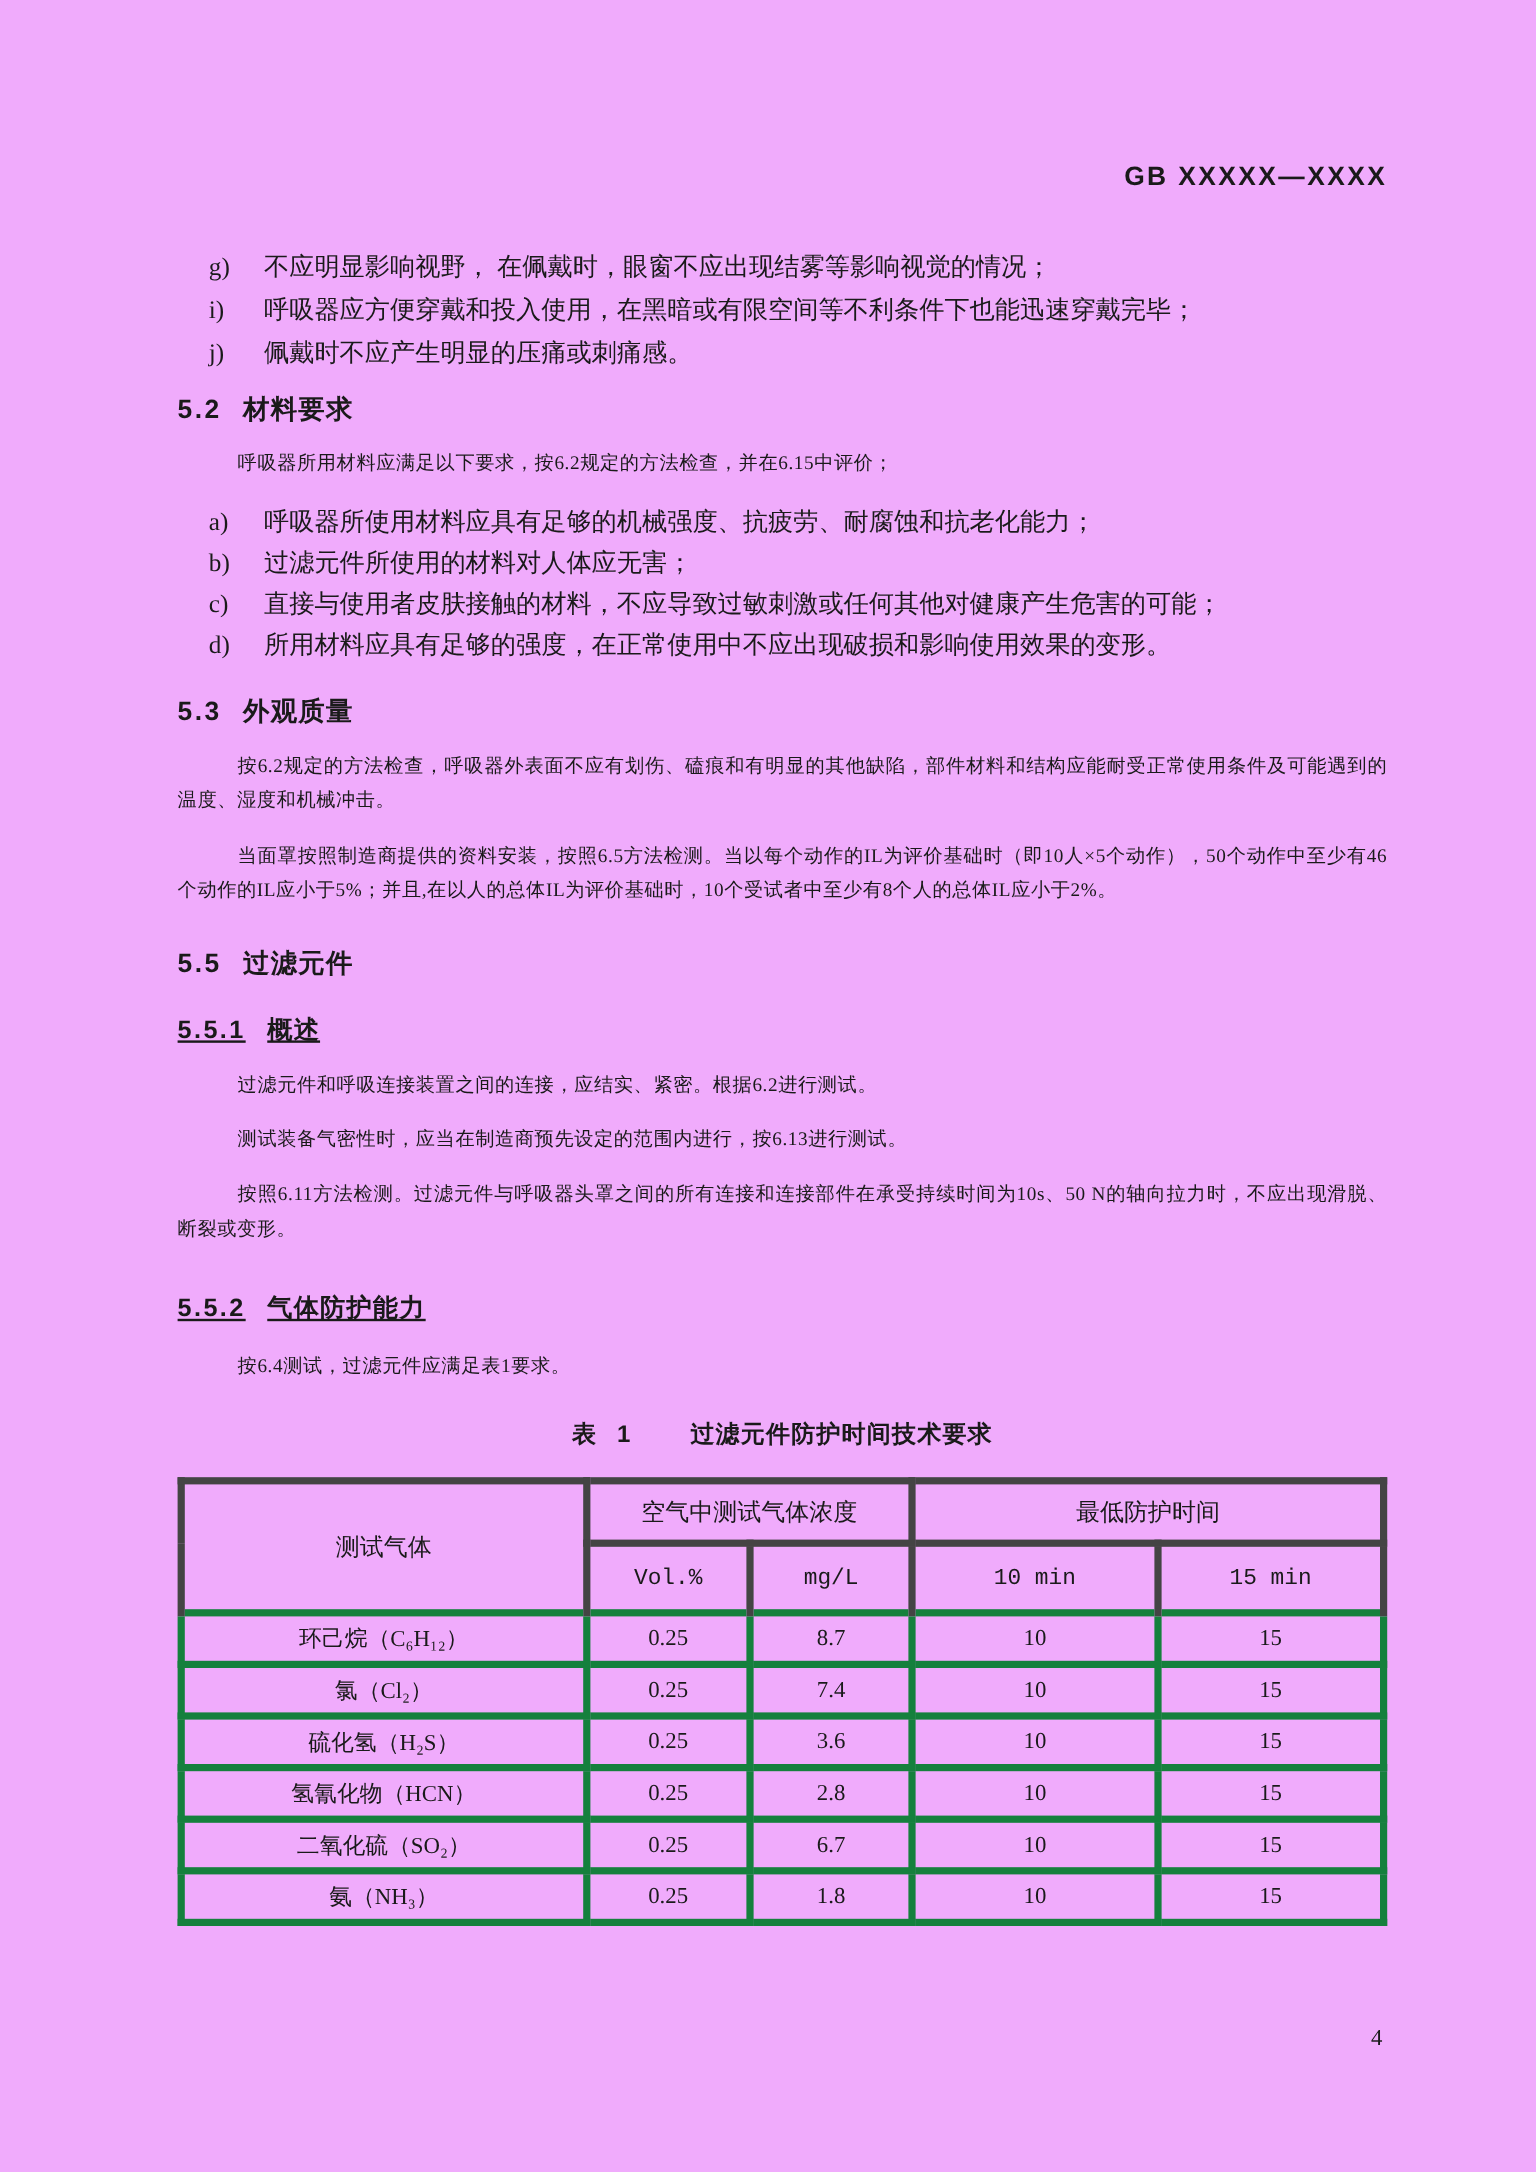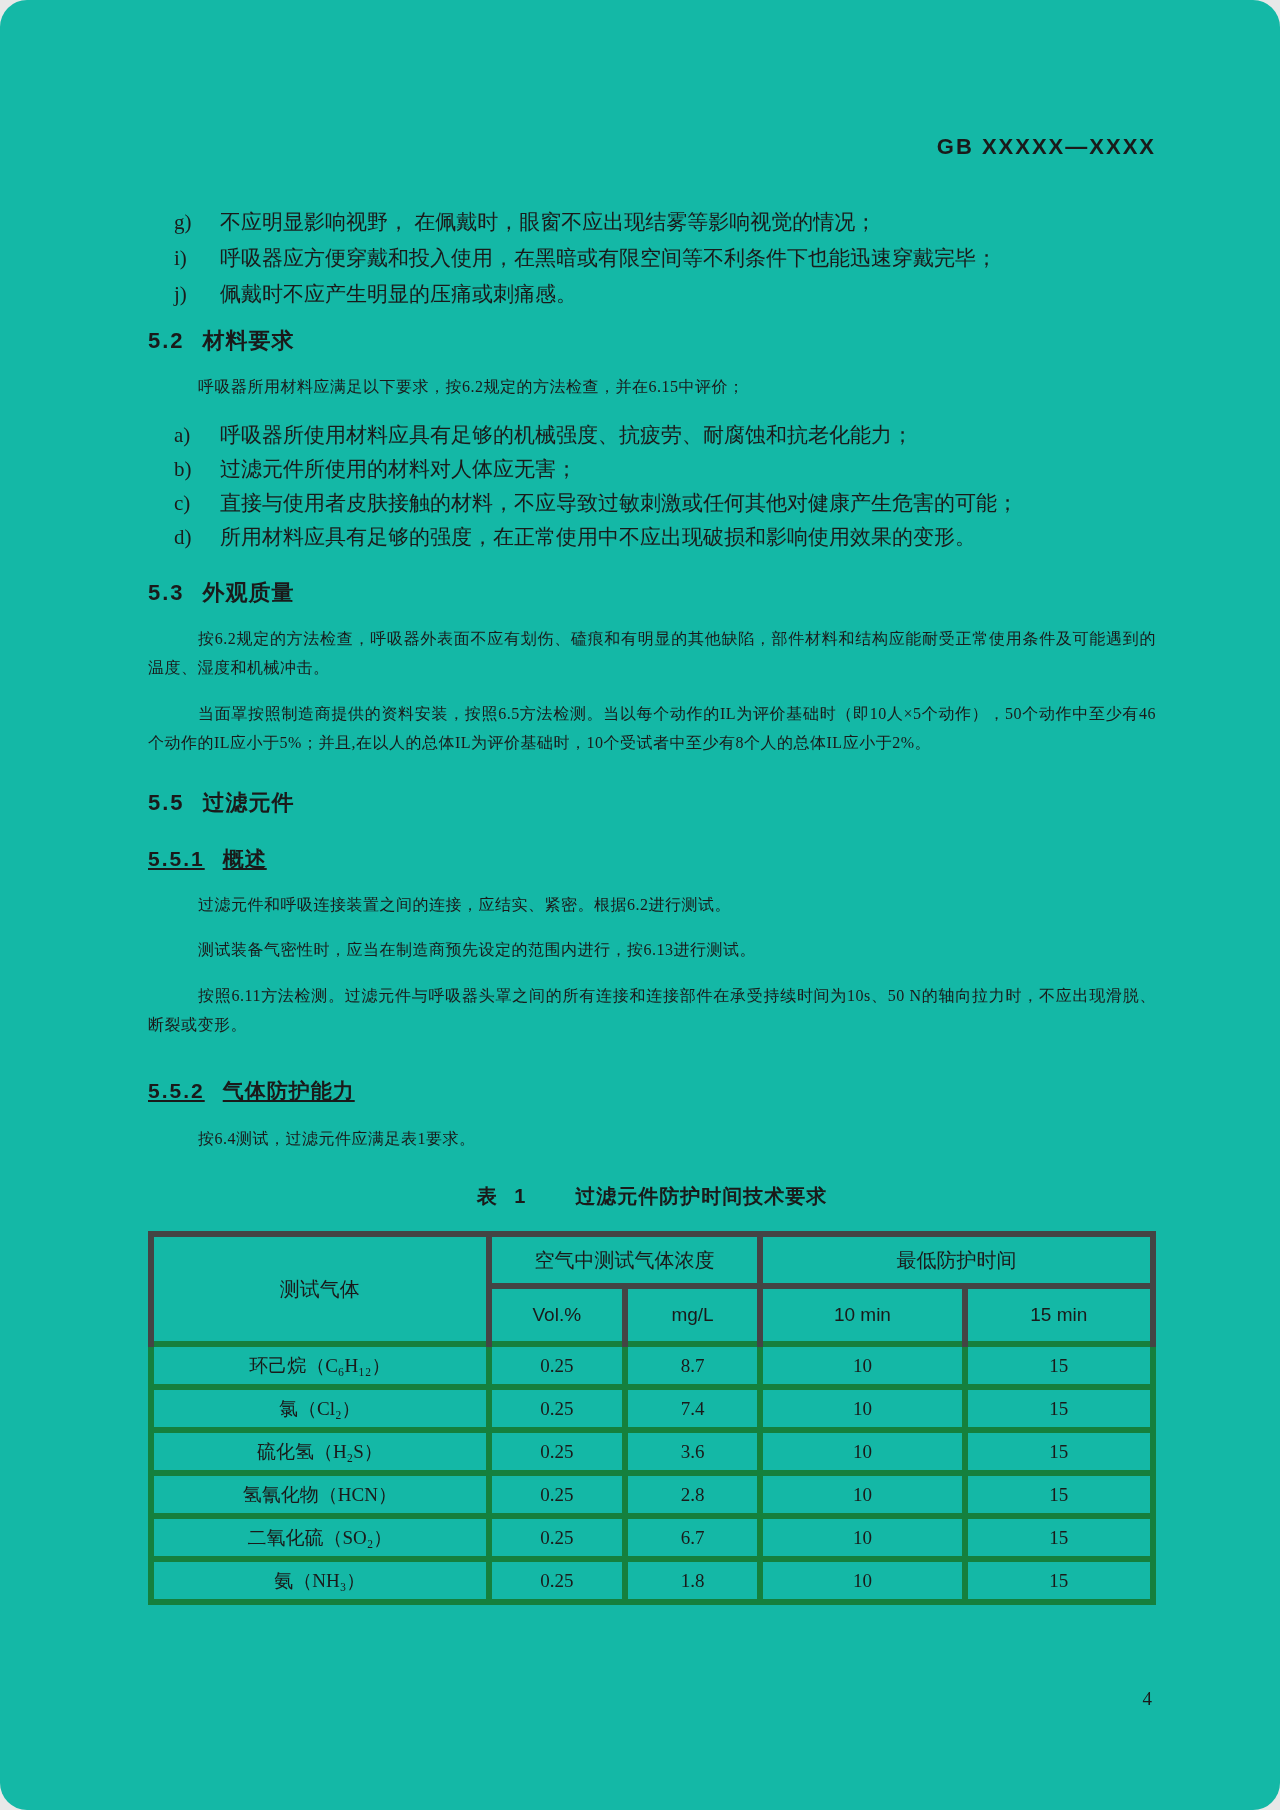--- a/index.html
+++ b/index.html
@@ -7,11 +7,10 @@
     position:relative;
     width:1280px;height:1810px;
     margin:0 auto;
-    background:#14b8a6;
+    background:#f0abfc;
     color:#1a1a1a;
     font-family:"Liberation Serif","DejaVu Serif",serif;
     overflow:hidden;
-    border-radius:27px;
   }
   .content{
     position:absolute;

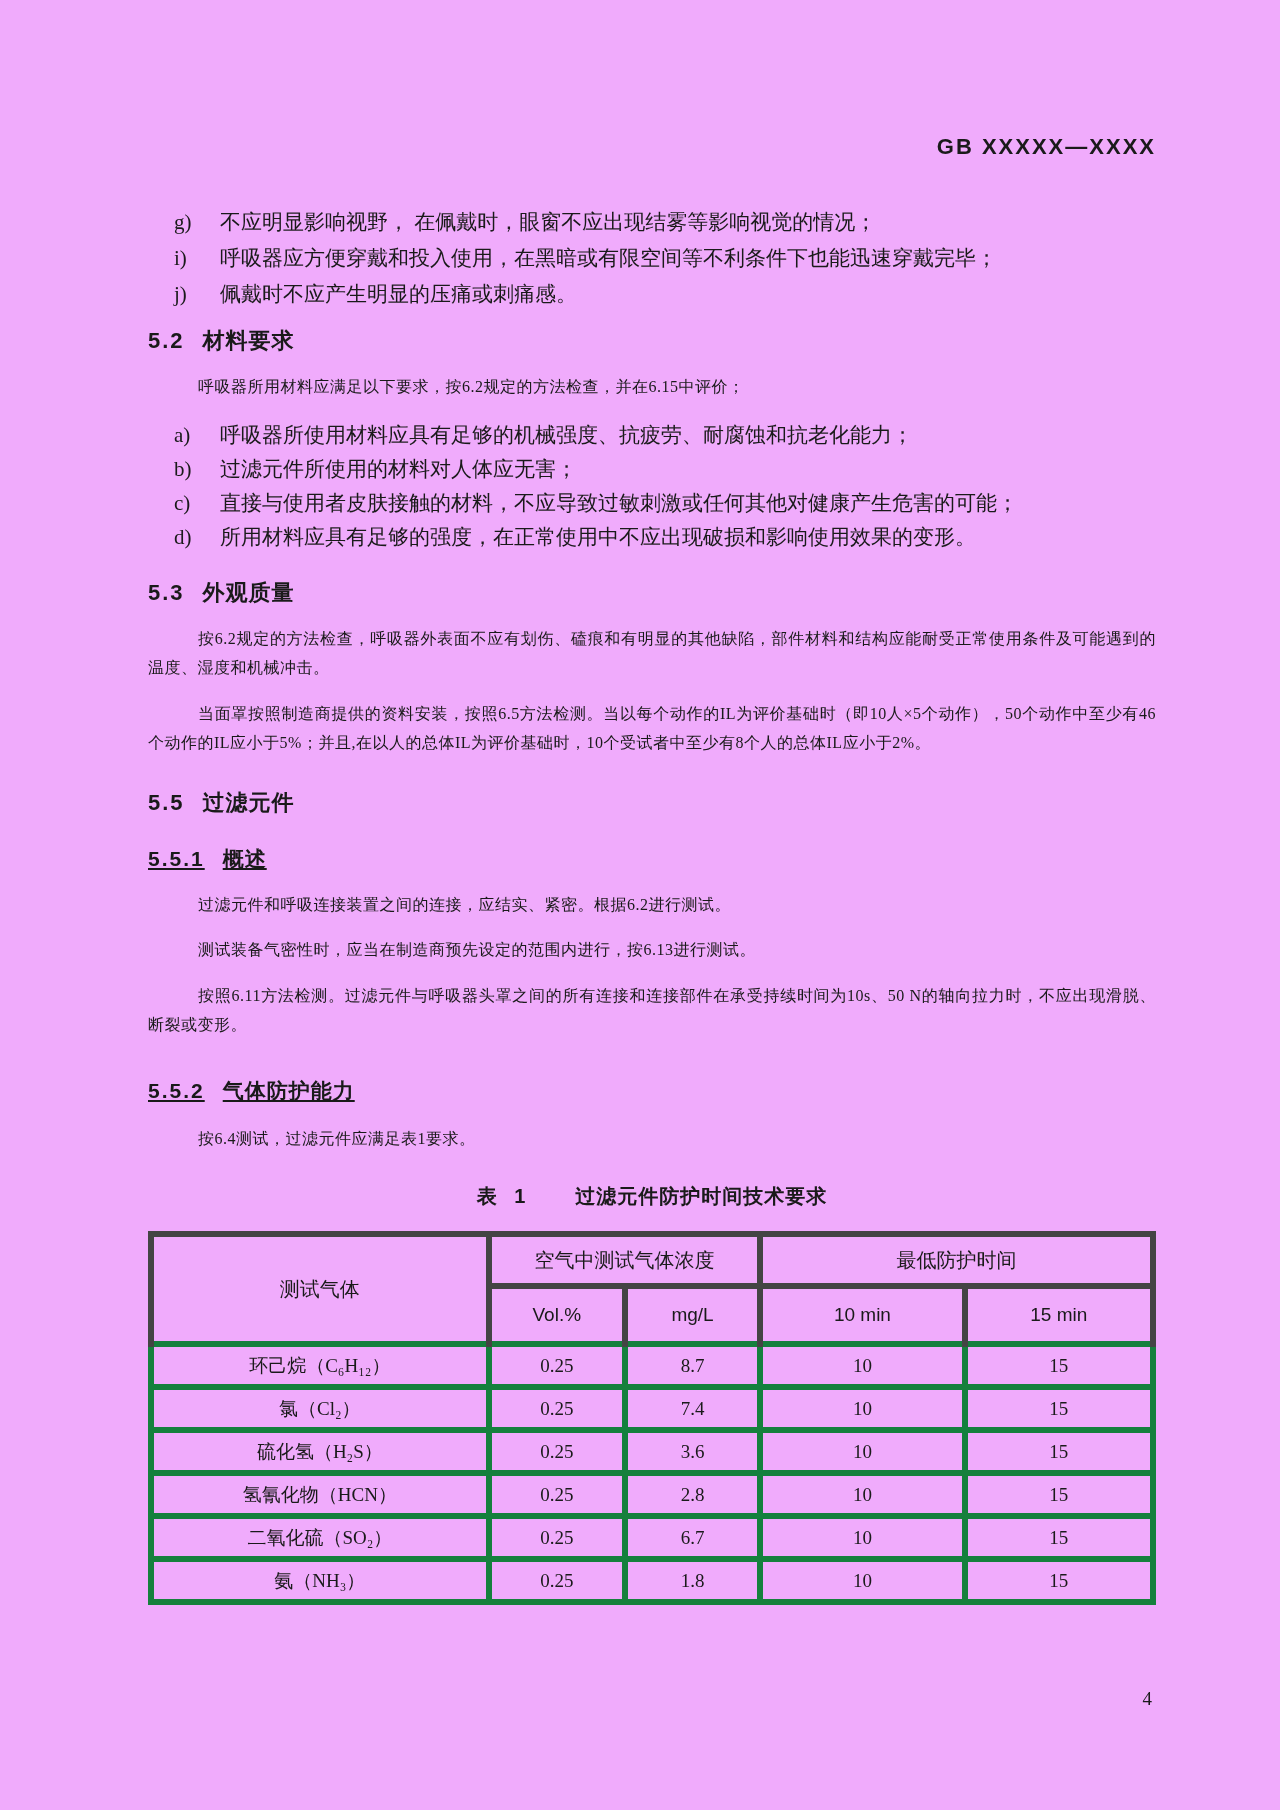--- a/index.html
+++ b/index.html
@@ -95,7 +95,7 @@
     padding:0;
   }
   table.gas .hdr1 th{height:46px;font-size:20px;}
-  table.gas .hdr2 th{height:52px;font-family:Liberation Sans, sans-serif;}
+  table.gas .hdr2 th{height:52px;font-family:Liberation Mono, monospace;}
   table.gas .hdr2 th,table.gas .hdr1 th{border-color:#444;}
   table.gas tr.hdr2 th{border-bottom:3px solid #111;}
   table.gas th[rowspan]{border-bottom:3px solid #111;}

